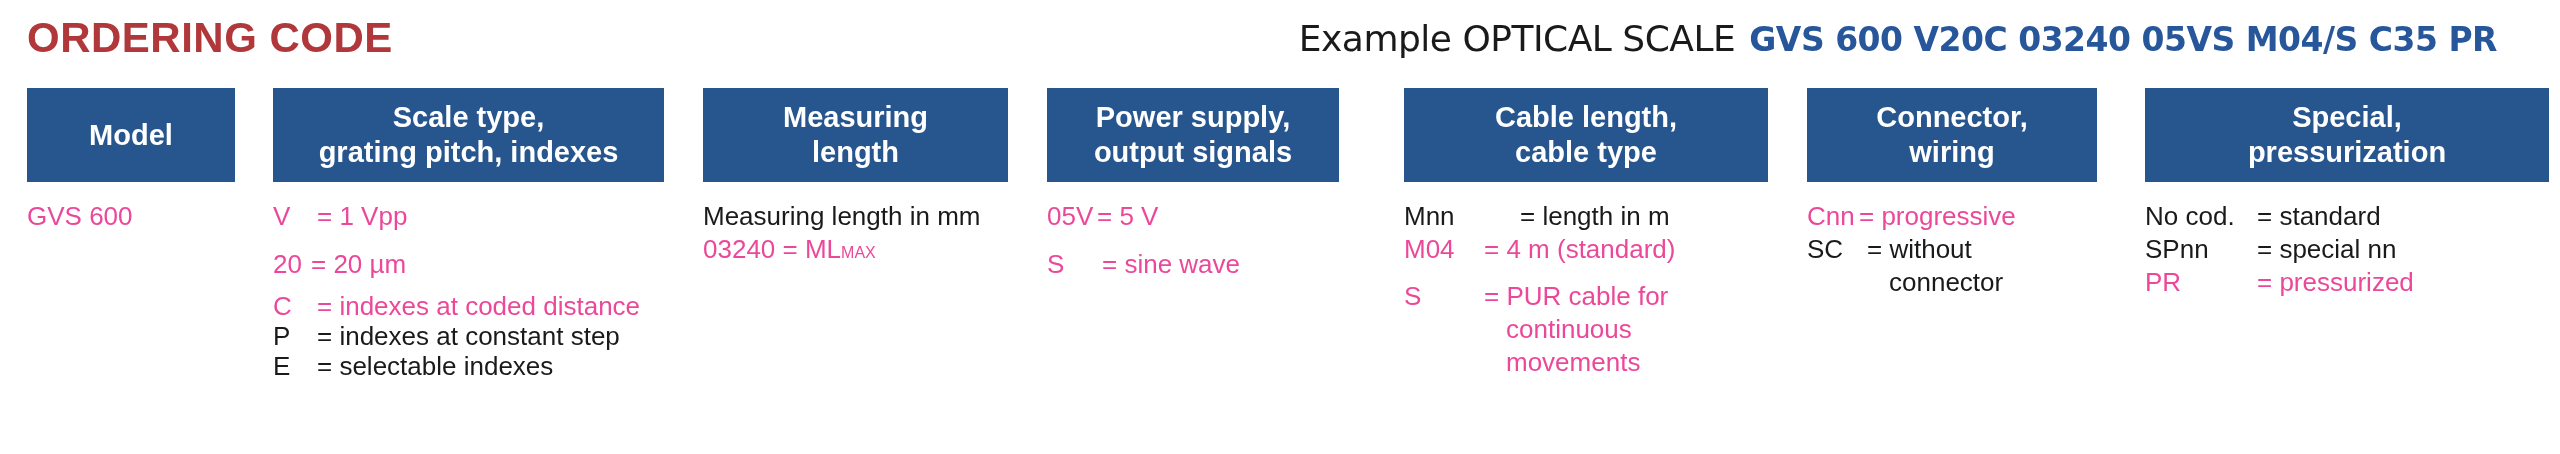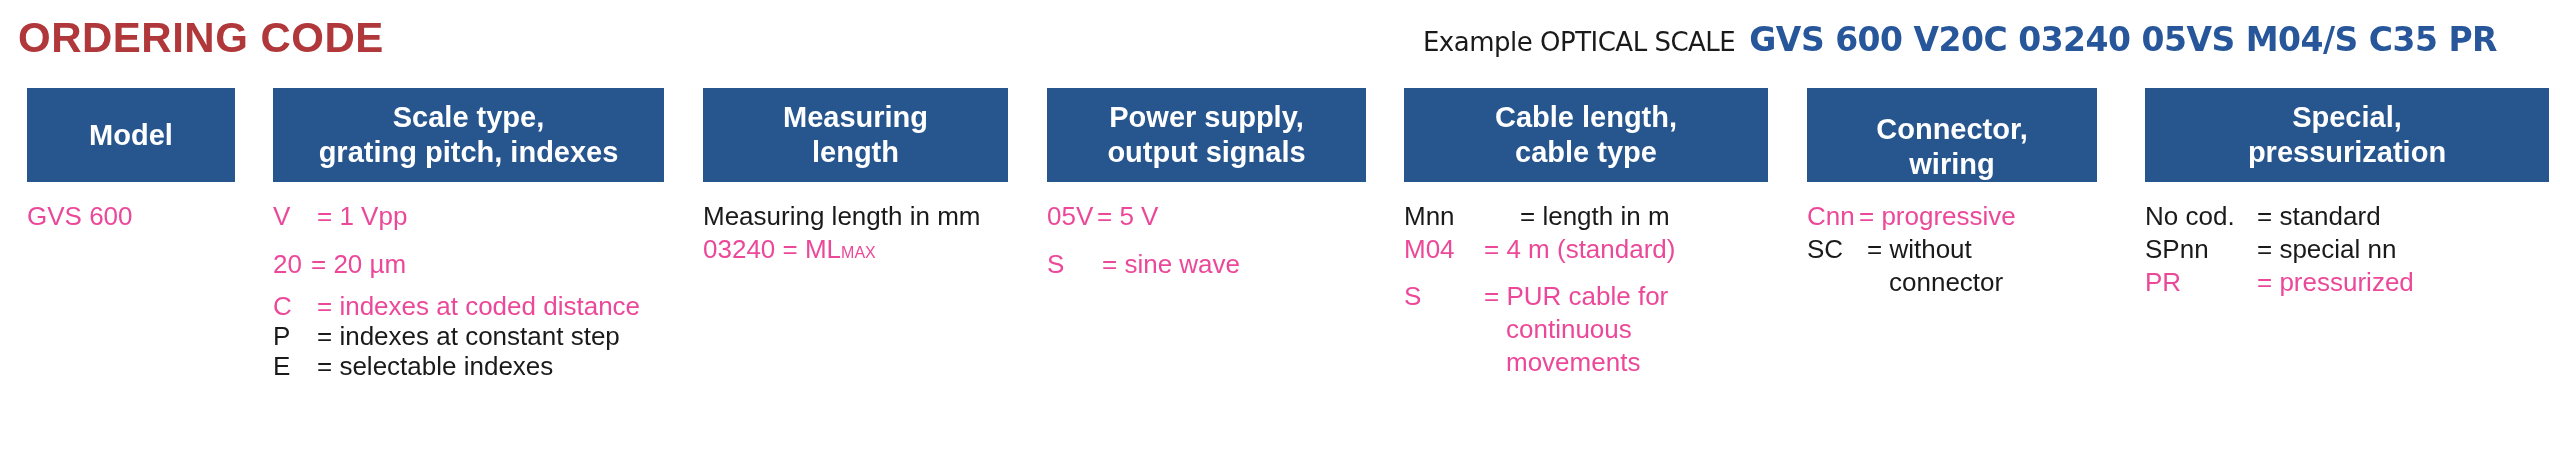--- a/index.html
+++ b/index.html
@@ -8,7 +8,7 @@
       font-family: "Liberation Sans", "DejaVu Sans", sans-serif;
     }
     .title {
-      position: absolute; left: 18px; top: 14px;
+      position: absolute; left: 27px; top: 14px;
       font-size: 42px; font-weight: bold; color: #b0373a;
       letter-spacing: 0.5px; white-space: nowrap; line-height: 48px;
     }

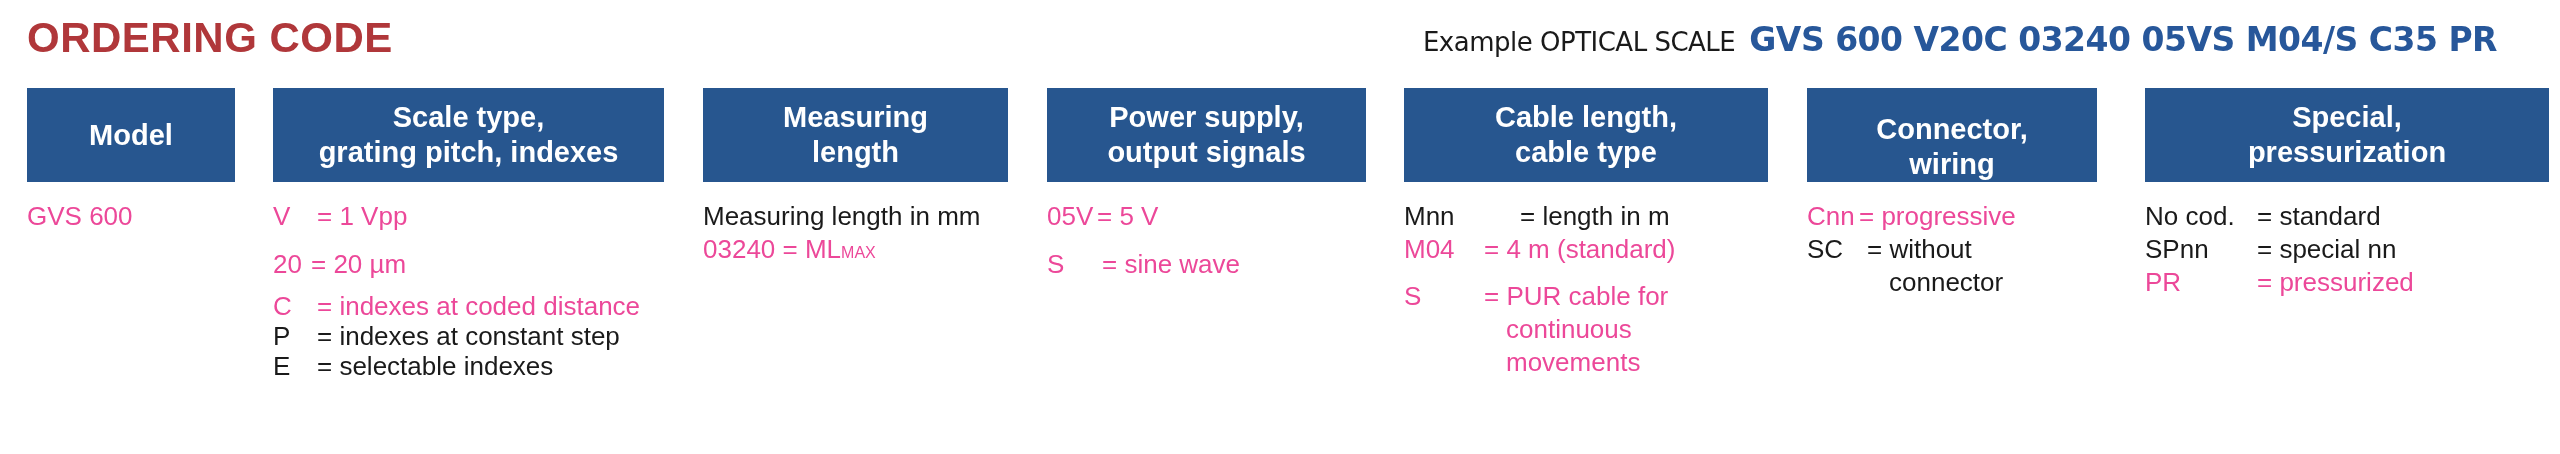--- a/index.html
+++ b/index.html
@@ -16,7 +16,7 @@
       position: absolute; right: 63px; top: 14px;
       font-size: 38px; line-height: 48px; white-space: nowrap;
     }
-    .example .lbl { color: #1a1a1a; font-family: "DejaVu Sans", sans-serif; font-size: 26px; letter-spacing: -0.5px; }
+    .example .lbl { color: #1a1a1a; font-family: "DejaVu Sans", sans-serif; font-size: 36px; letter-spacing: -0.5px; }
     .example .code { color: #27579a; font-weight: bold; margin-left: 14px; font-family: "DejaVu Sans", sans-serif; font-size: 33px; letter-spacing: -0.5px; }
 
     .hbox {

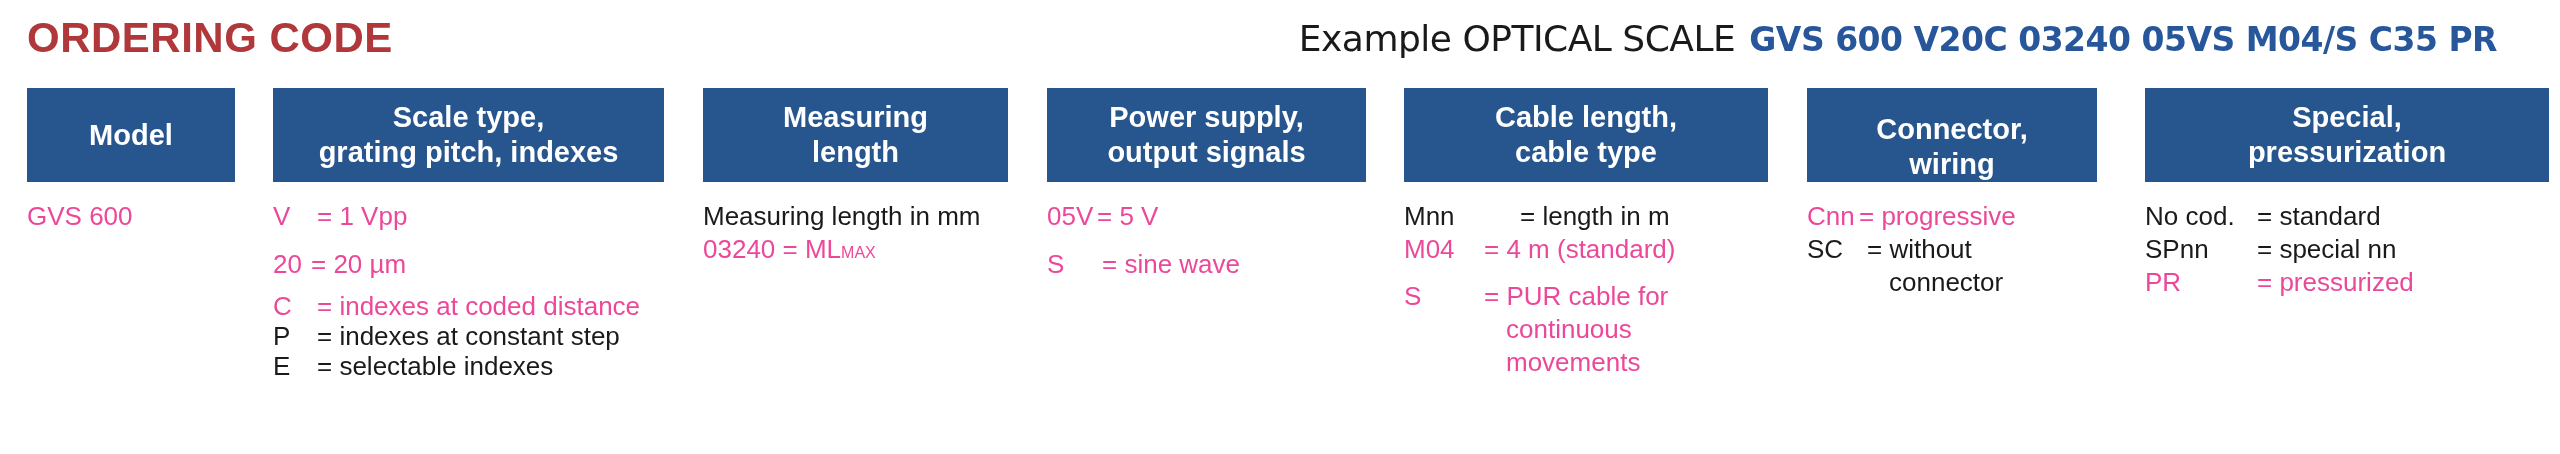--- a/index.html
+++ b/index.html
@@ -55,7 +55,7 @@
     <span>Measuring
 length</span>
   </div>
-<div class="hbox" style="left:1047px;width:319px;">
+<div class="hbox" style="left:1047px;width:292px;">
     <span>Power supply,
 output signals</span>
   </div>

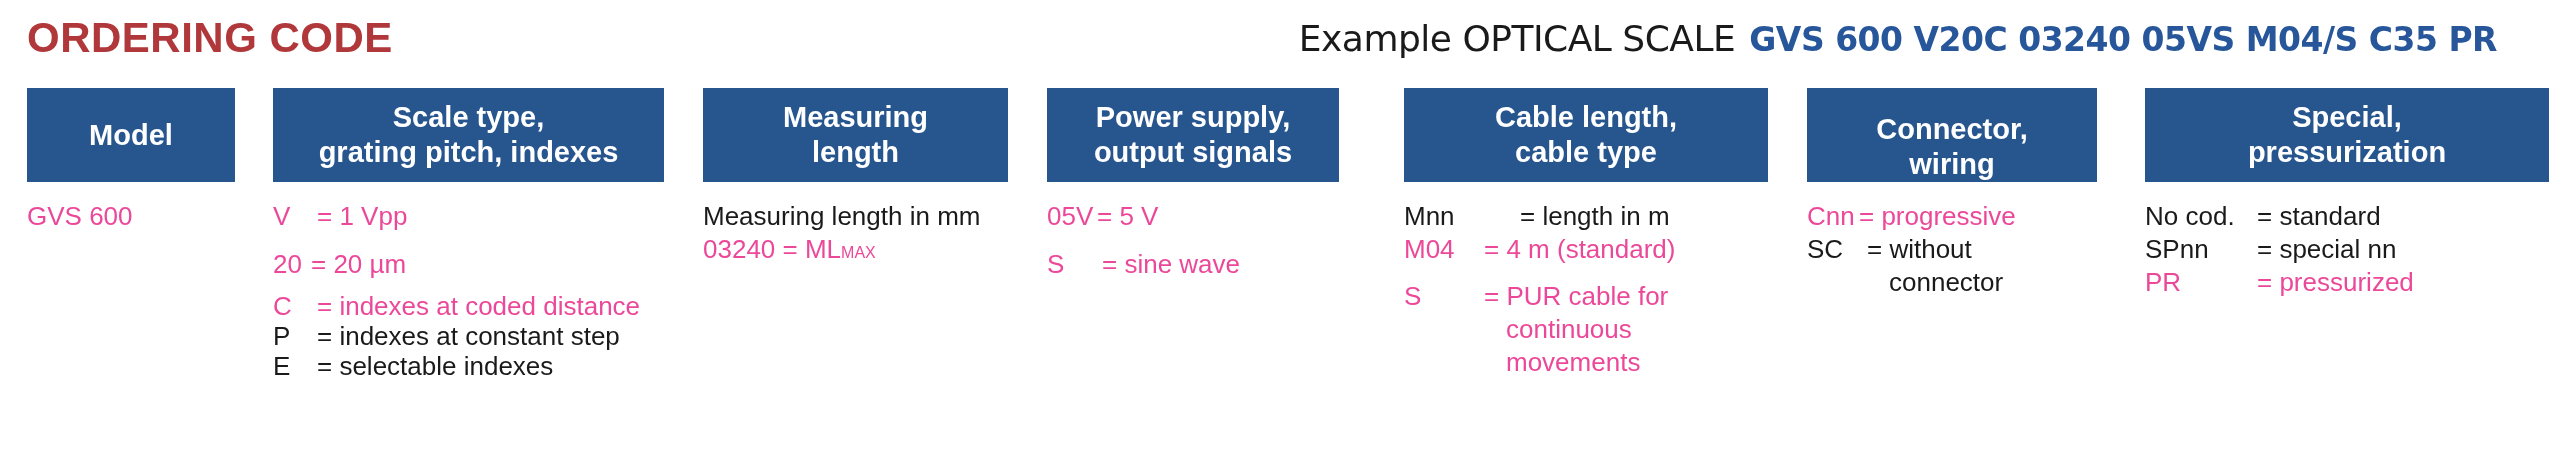--- a/index.html
+++ b/index.html
@@ -63,7 +63,7 @@
     <span>Cable length,
 cable type</span>
   </div>
-<div class="hbox" style="left:1807px;width:290px;align-items:flex-end;">
+<div class="hbox" style="left:1807px;width:290px;">
     <span>Connector,
 wiring</span>
   </div>

